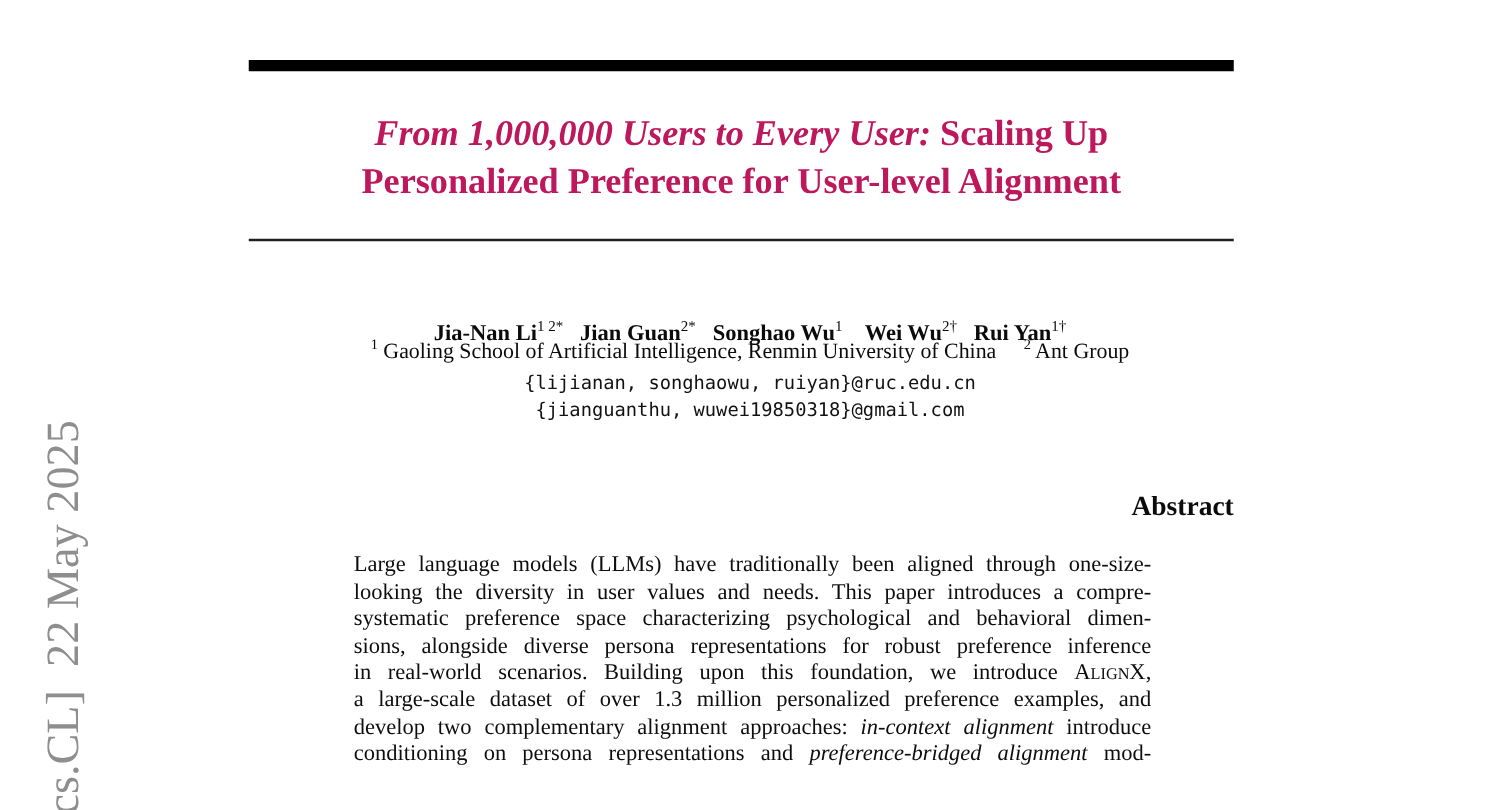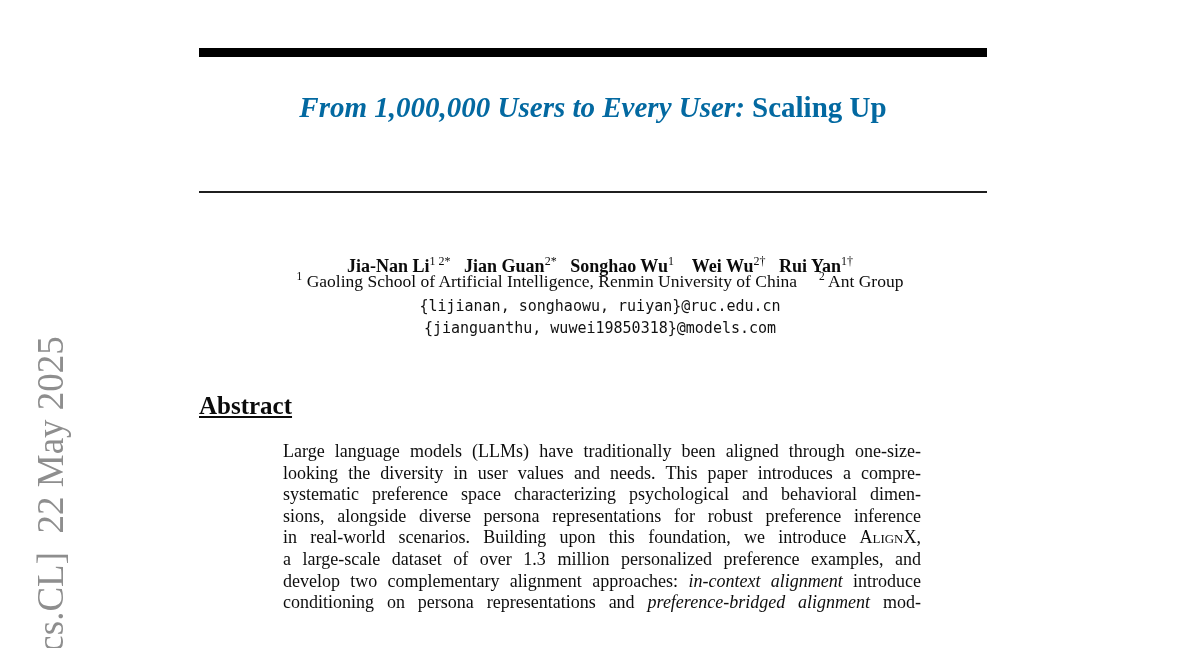--- a/index.html
+++ b/index.html
@@ -28,7 +28,7 @@
   .title-block {
     position: absolute; left: 199px; top: 88px; width: 788px;
     text-align: center; font-weight: bold;
-    font-size: 29px; line-height: 38px; color: #0369a1;
+    font-size: 29px; line-height: 38px; color: #be185d;
   }
   .title-italic { font-style: italic; }
   .authors-line {

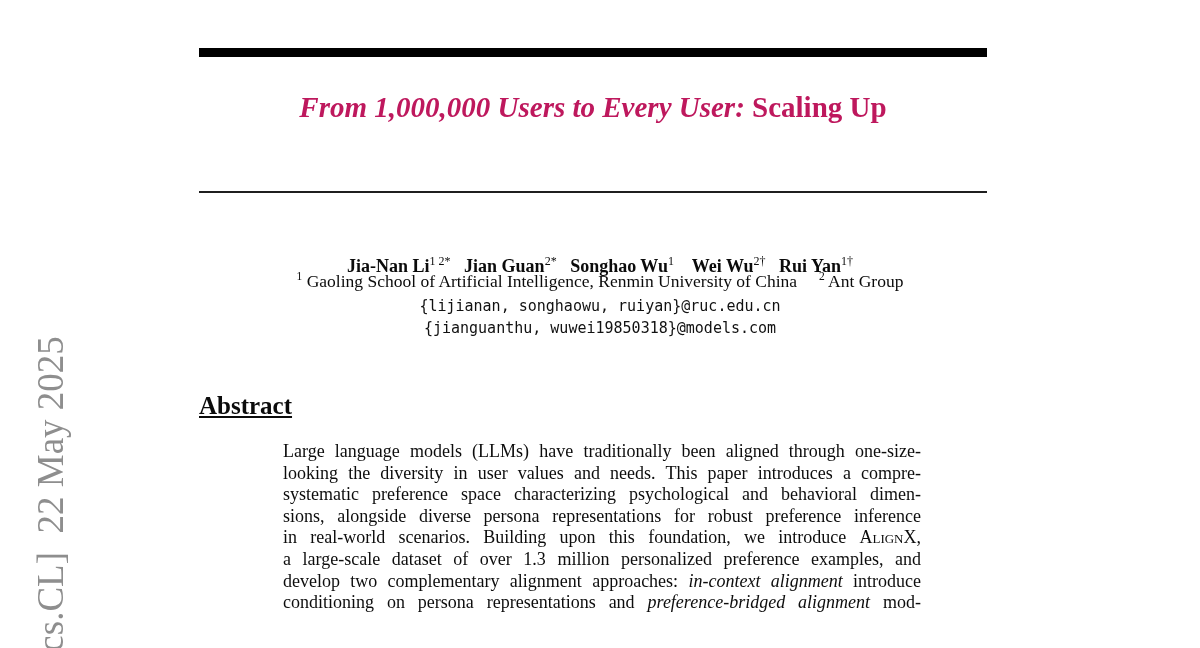--- a/index.html
+++ b/index.html
@@ -73,6 +73,7 @@
 
 <div class="title-block">
   <span class="title-italic">From 1,000,000 Users to Every User:</span><span> Scaling Up</span><br>
+  <span>Personalized Preference for User-level Alignment</span>
 </div>
 
 <div class="rule-thin"></div>

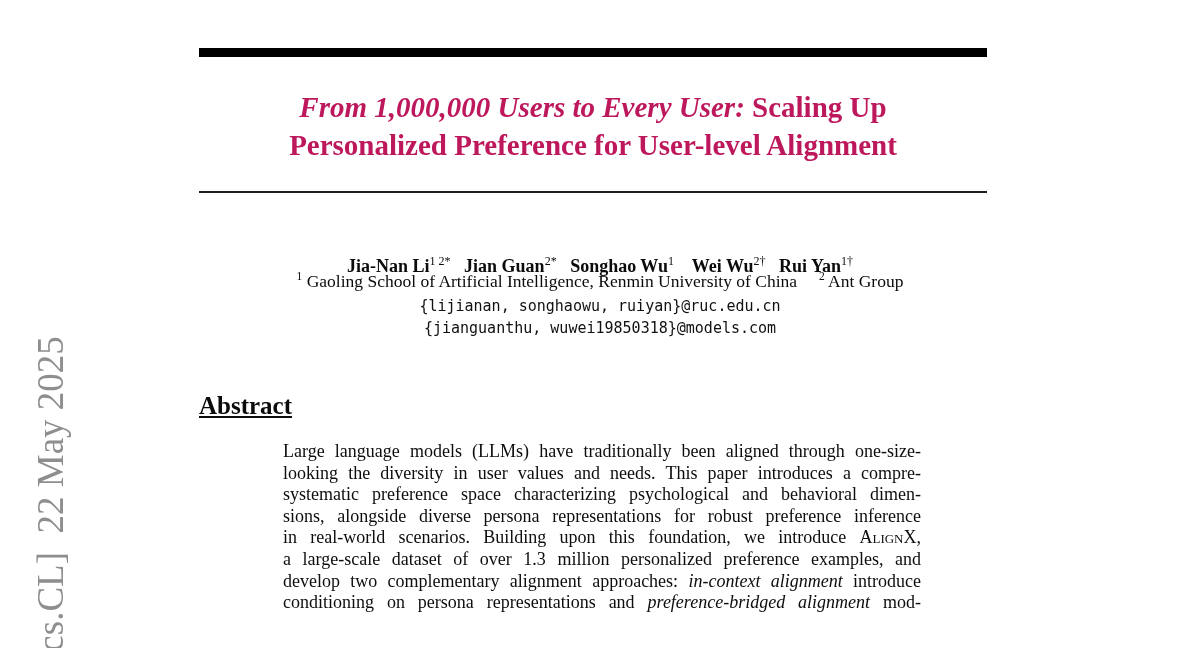--- a/index.html
+++ b/index.html
@@ -84,7 +84,7 @@
 
 <div class="emails-block">
   <div>{lijianan, songhaowu, ruiyan}@ruc.edu.cn</div>
-  <div>{jianguanthu, wuwei19850318}@models.com</div>
+  <div>{jianguanthu, wuwei19850318}@gmail.com</div>
 </div>
 
 <div class="abstract-heading">Abstract</div>

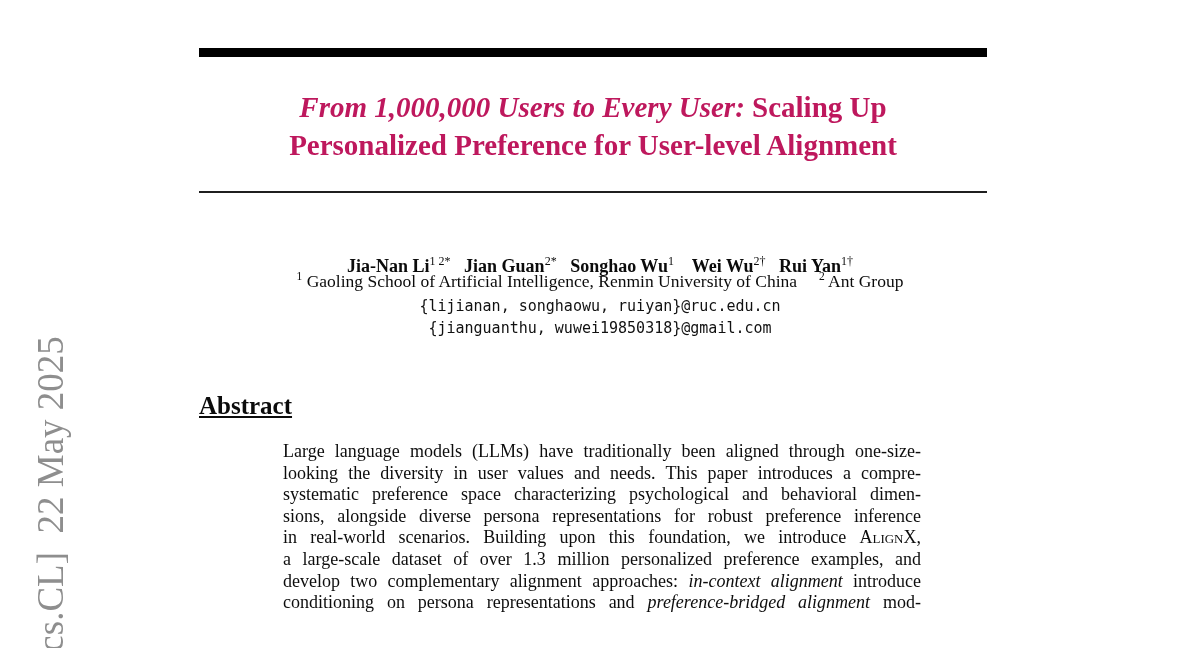--- a/index.html
+++ b/index.html
@@ -50,7 +50,7 @@
   }
   .abstract-heading {
     position: absolute; left: 199px; top: 392px; width: 788px;
-    text-align: left; font-size: 25px; font-weight: bold; text-decoration: underline;
+    text-align: right; font-size: 22px; font-weight: bold;
   }
   .abstract-body {
     position: absolute; left: 283px; top: 441px; width: 638px;

